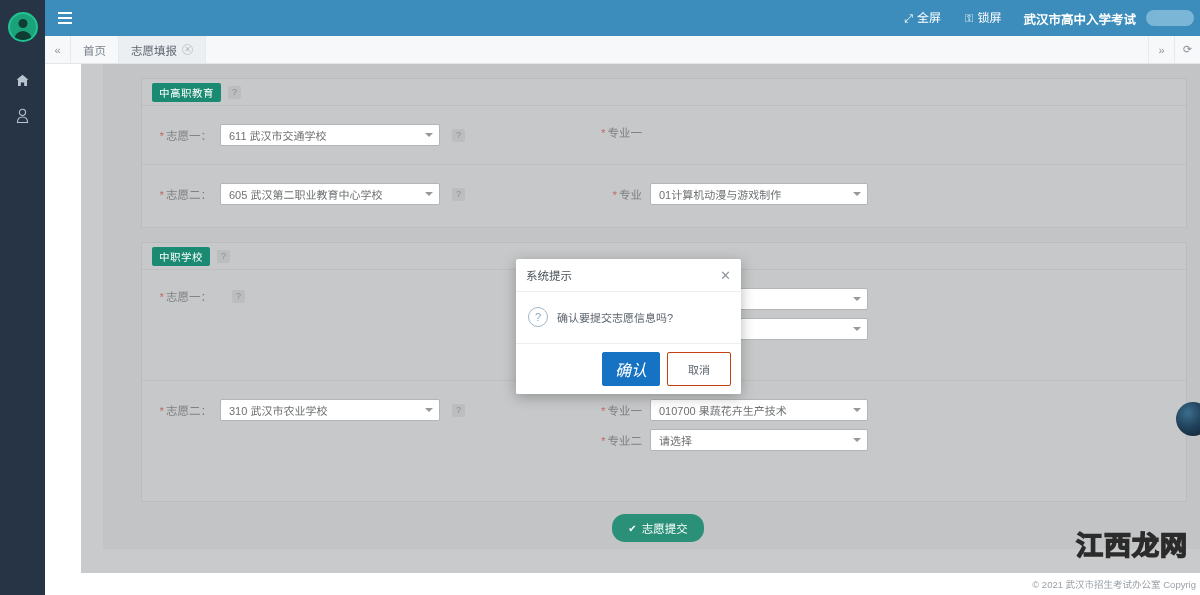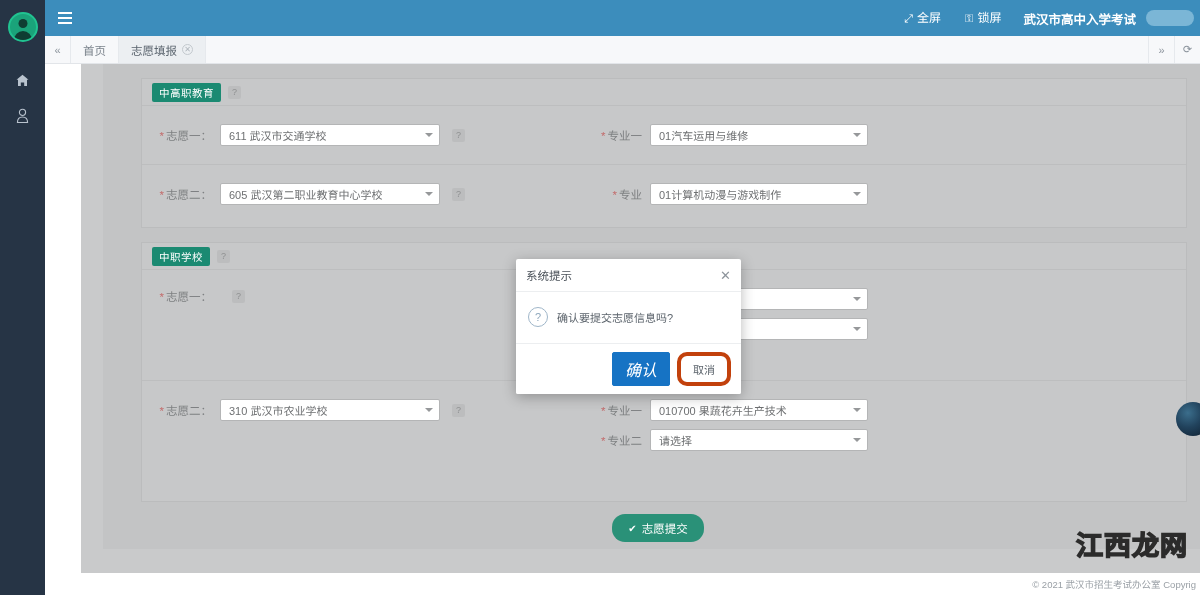--- a/index.html
+++ b/index.html
@@ -453,10 +453,6 @@
               <div class="field-label">
                 <span class="req">*</span><span>专业一</span>
               </div>
-              <div class="select-box wide">
-                <span>01汽车运用与维修</span>
-                <span class="caret"></span>
-              </div>
             </div>
           </div>
         </div>

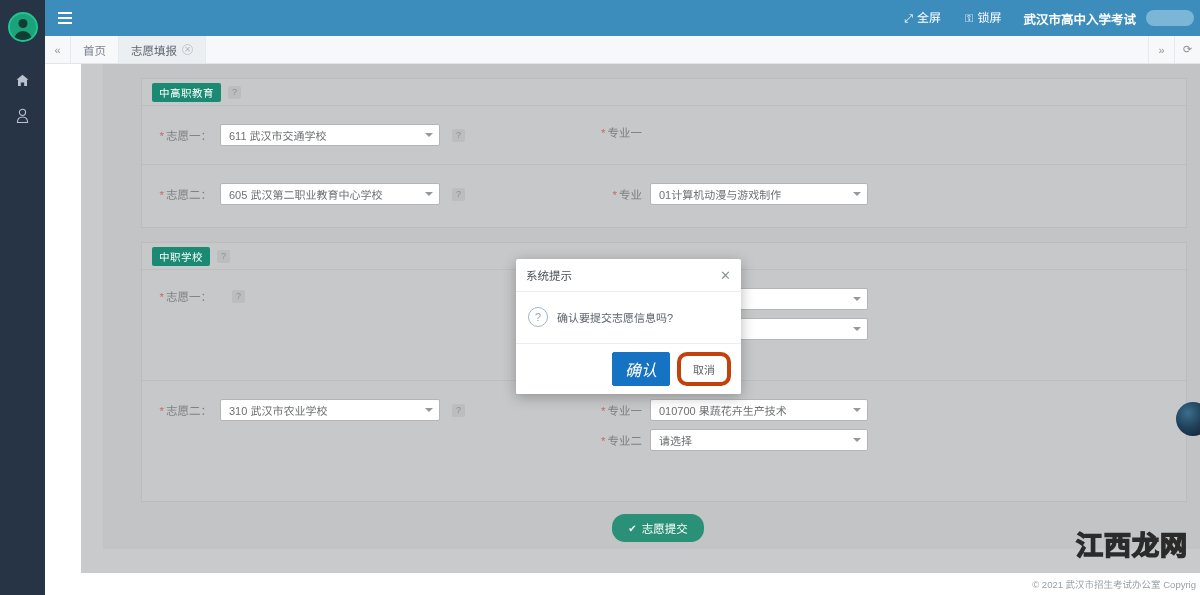--- a/index.html
+++ b/index.html
@@ -329,10 +329,10 @@
   .btn-default {
     background: #ffffff;
     color: #5c646c;
-    border: 4px solid #c2410c;
+    border: 1px solid #c2410c;
     font-size: 11px;
-    padding: 4px 12px;
-    border-radius: 10px;
+    padding: 4px 20px;
+    border-radius: 2px;
     cursor: pointer;
     font-family: inherit;
   }

